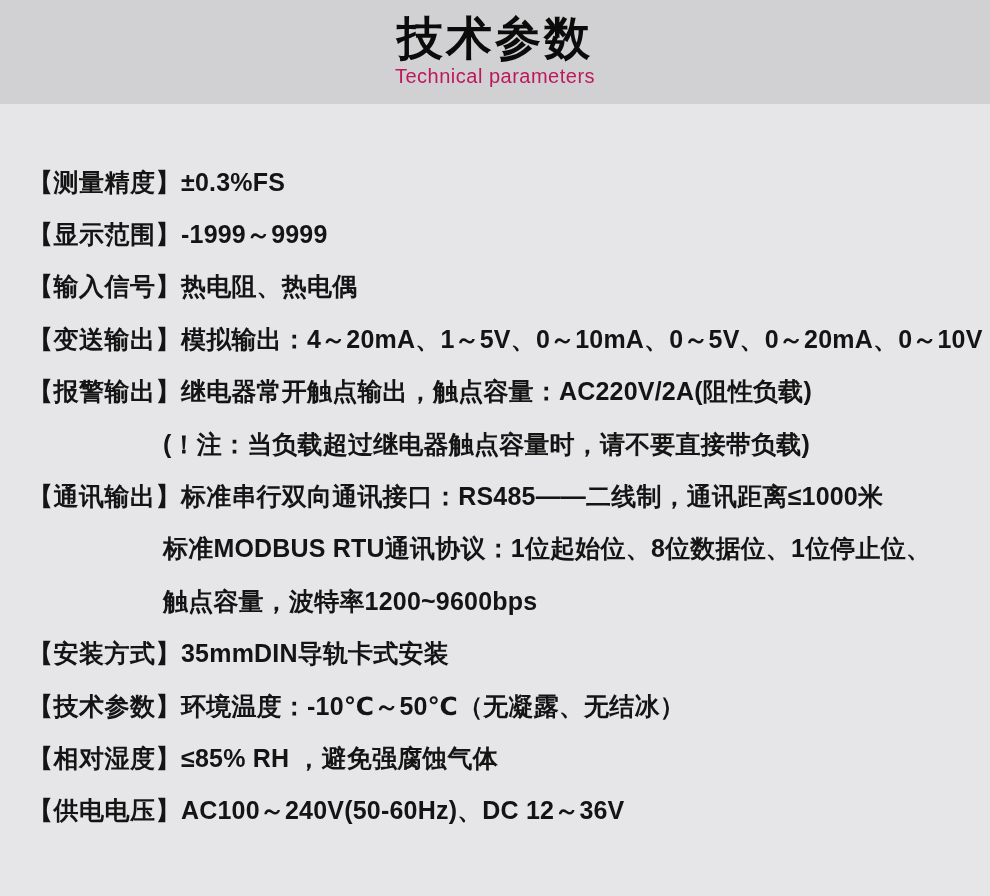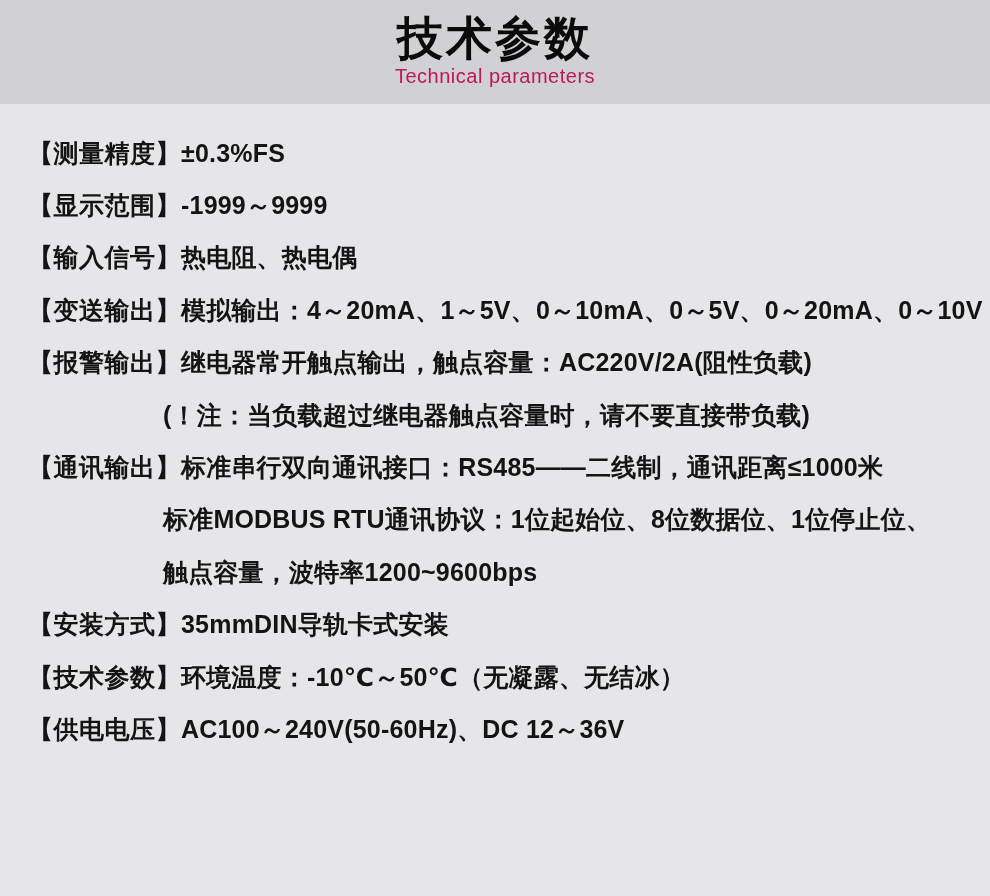--- a/index.html
+++ b/index.html
@@ -38,6 +38,7 @@
   }
   .specs {
     padding: 23px 14px 0 28px;
+    margin-top: 29px;
   }
   .spec-row {
     display: flex;

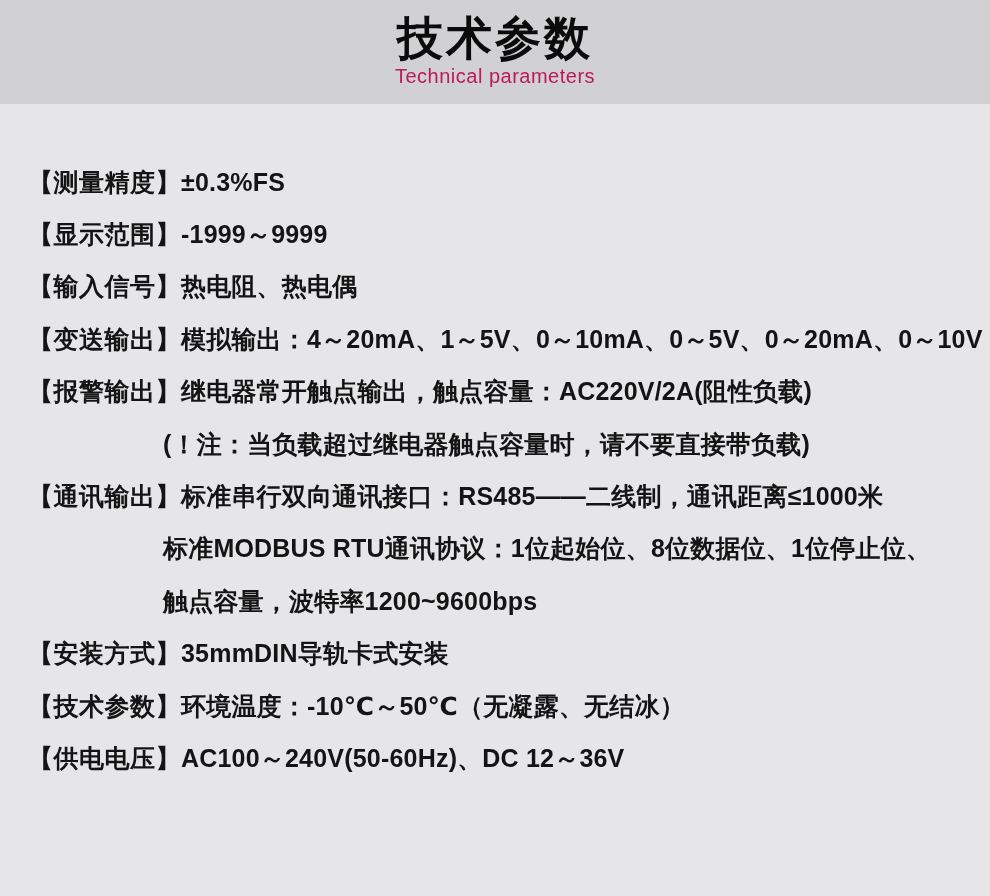--- a/index.html
+++ b/index.html
@@ -111,6 +111,10 @@
     <span class="spec-value">环境温度：-10℃～50℃（无凝露、无结冰）</span>
   </div>
   <div class="spec-row">
+    <span class="spec-label">【相对湿度】</span>
+    <span class="spec-value">≤85% RH ，避免强腐蚀气体</span>
+  </div>
+  <div class="spec-row">
     <span class="spec-label">【供电电压】</span>
     <span class="spec-value"> AC100～240V(50-60Hz)、DC 12～36V</span>
   </div>

